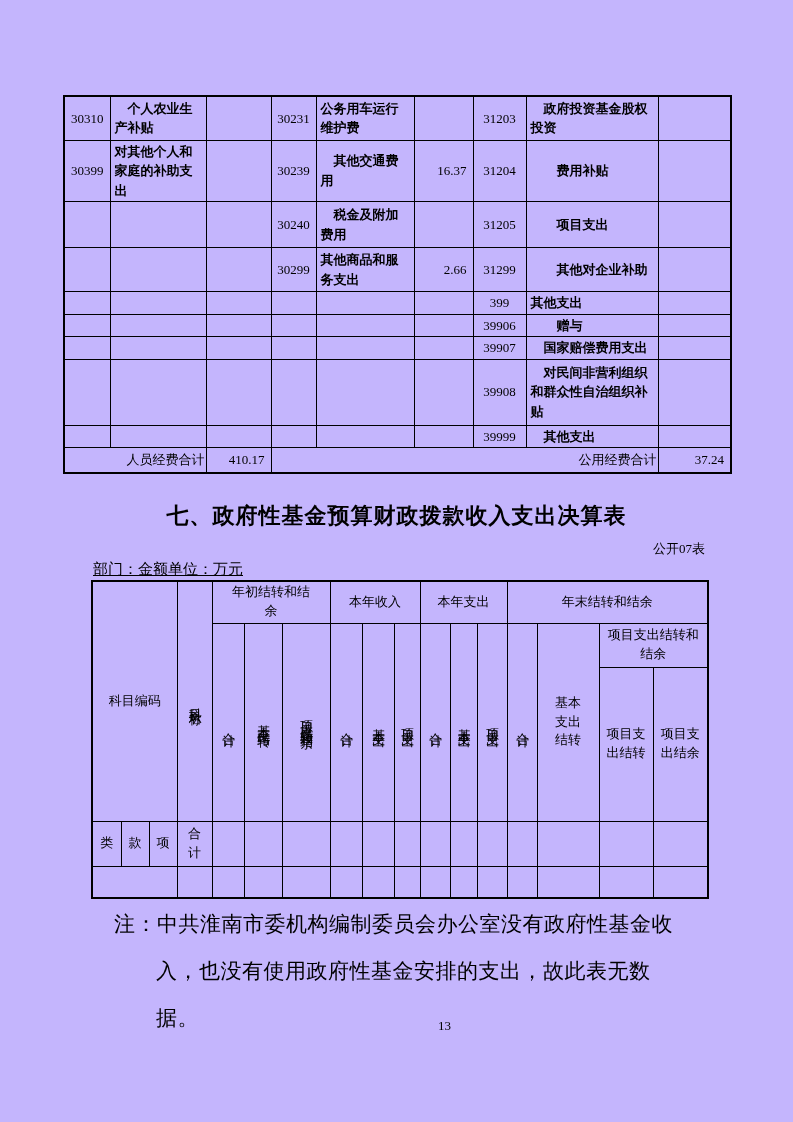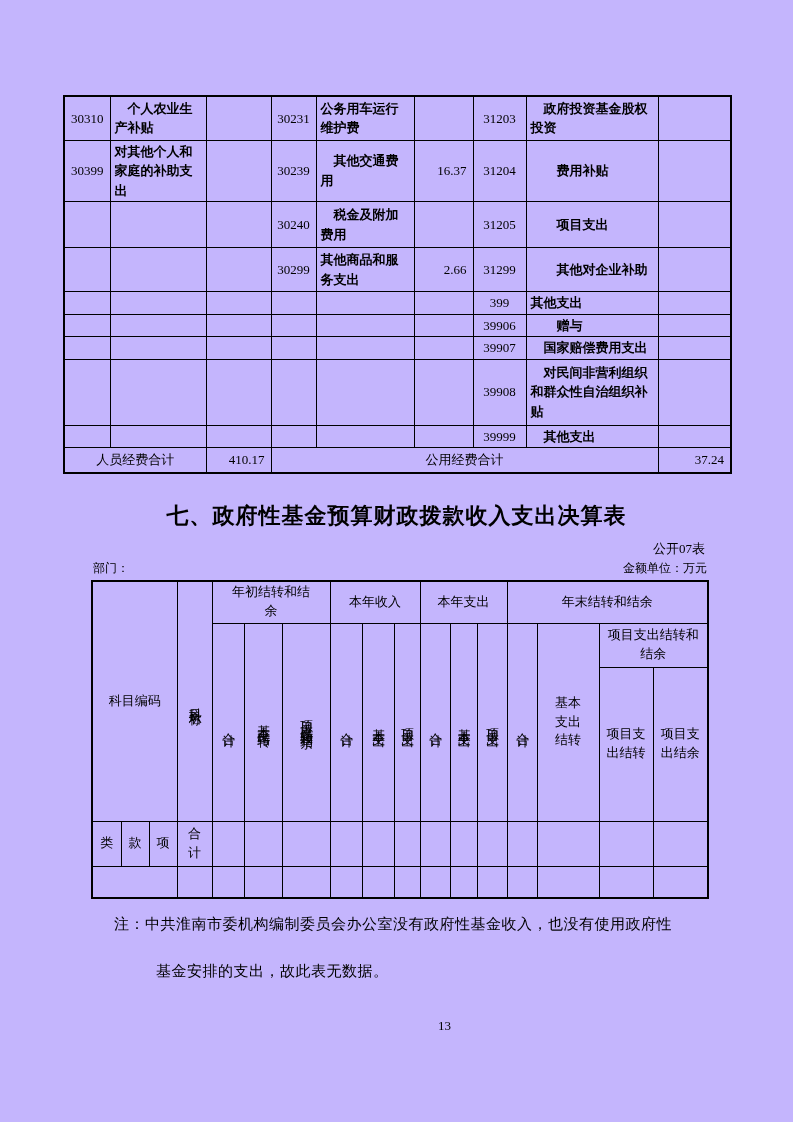--- a/index.html
+++ b/index.html
@@ -15,7 +15,7 @@
   .t1 .code{text-align:center;padding:0 2px;}
   .t1 .name{text-align:left;padding:1px 4px;font-weight:bold;}
   .t1 .num{text-align:right;padding:0 6px;font-family:Liberation Serif, serif;}
-  .t1 .tlabel{text-align:center;}
+  .t1 .tlabel{text-align:right;}
   .t1 .totals td{height:22px;}
 
   

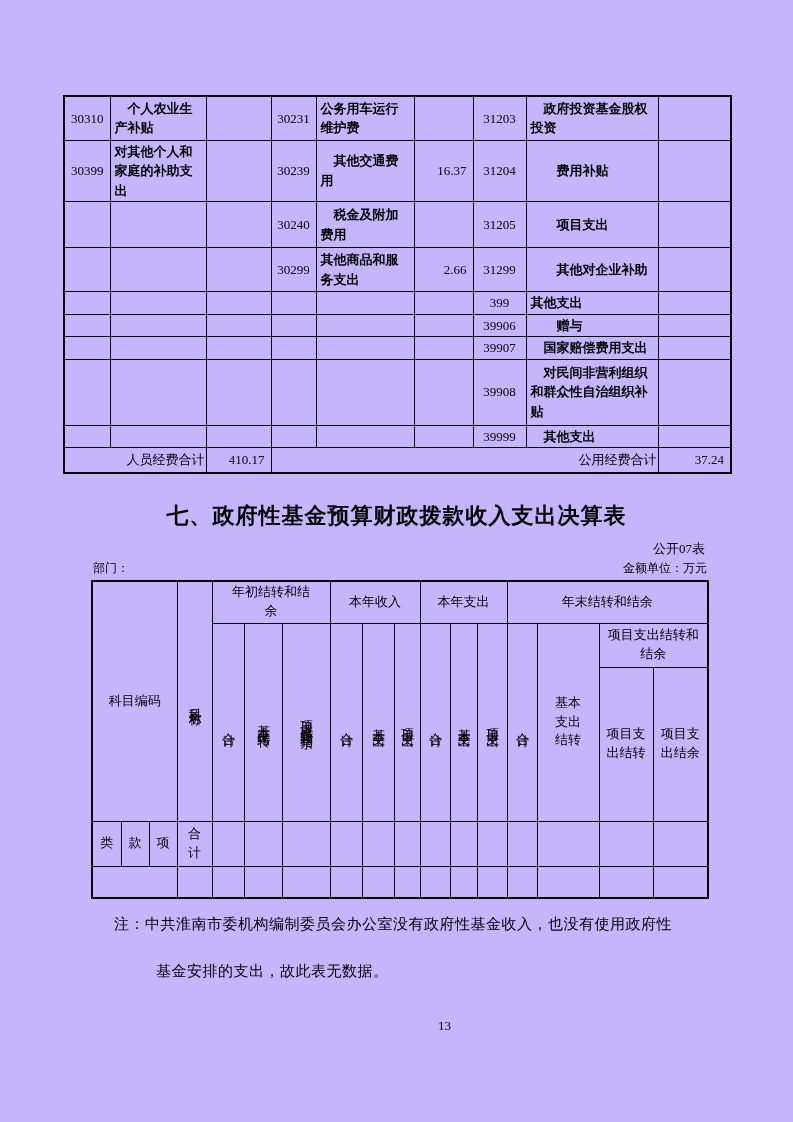--- a/index.html
+++ b/index.html
@@ -24,7 +24,7 @@
              font-weight:bold;font-size:22px;letter-spacing:1px;}
   .meta-code{position:absolute;top:540px;right:88px;font-size:13px;}
   .meta-row{position:absolute;top:560px;left:93px;width:614px;display:flex;
-            justify-content:space-between;font-size:12px;}
+            justify-content:flex-start;font-size:15px;text-decoration:underline;}
 
   
   .t2{position:absolute;left:91px;top:580px;width:616px;border:2px solid #000;

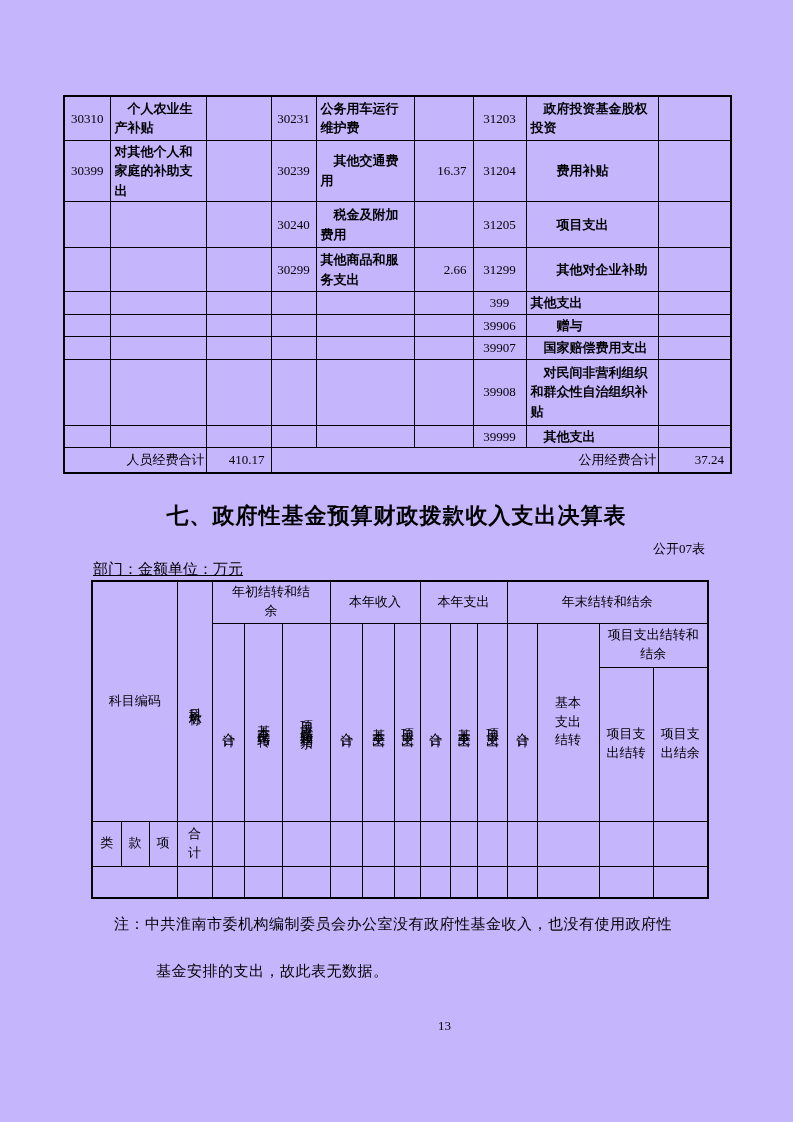--- a/index.html
+++ b/index.html
@@ -40,7 +40,7 @@
 
   
   .note{position:absolute;left:114px;top:901px;width:524px;padding-left:42px;
-        text-indent:-42px;font-size:15px;line-height:47px;letter-spacing:0.5px;}
+        text-indent:-42px;font-size:21px;line-height:47px;letter-spacing:0.5px;}
   .pageno{position:absolute;top:1018px;left:0;width:100%;text-align:center;
           font-size:13px;padding-left:48px;}
 </style>

